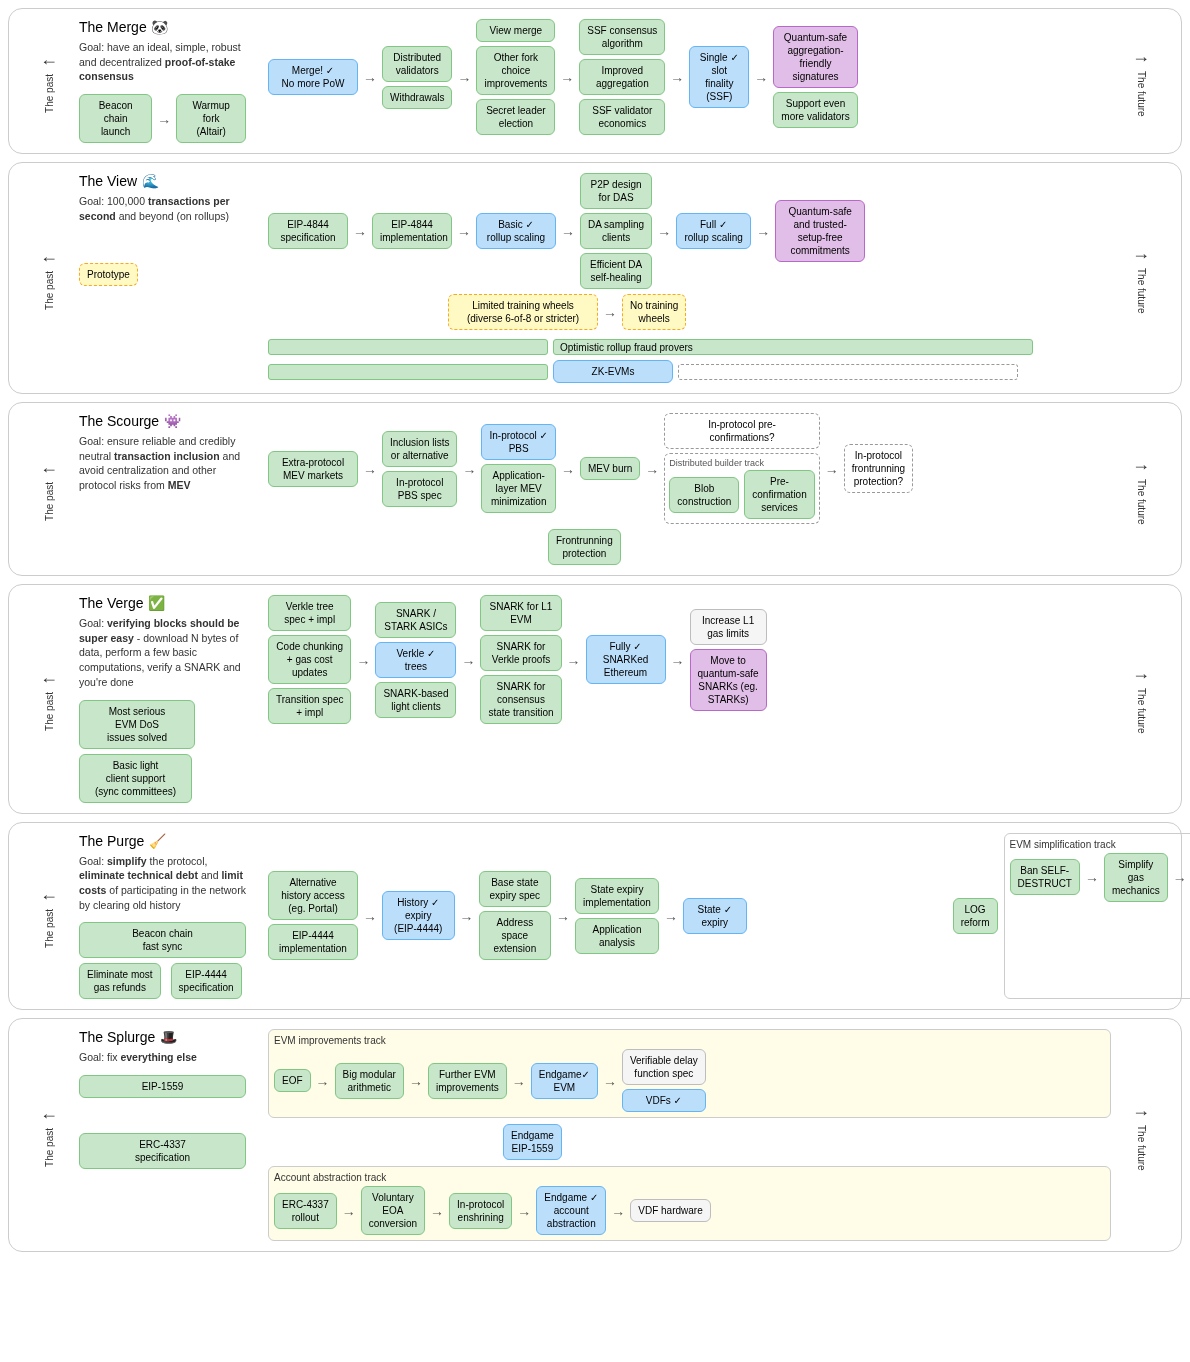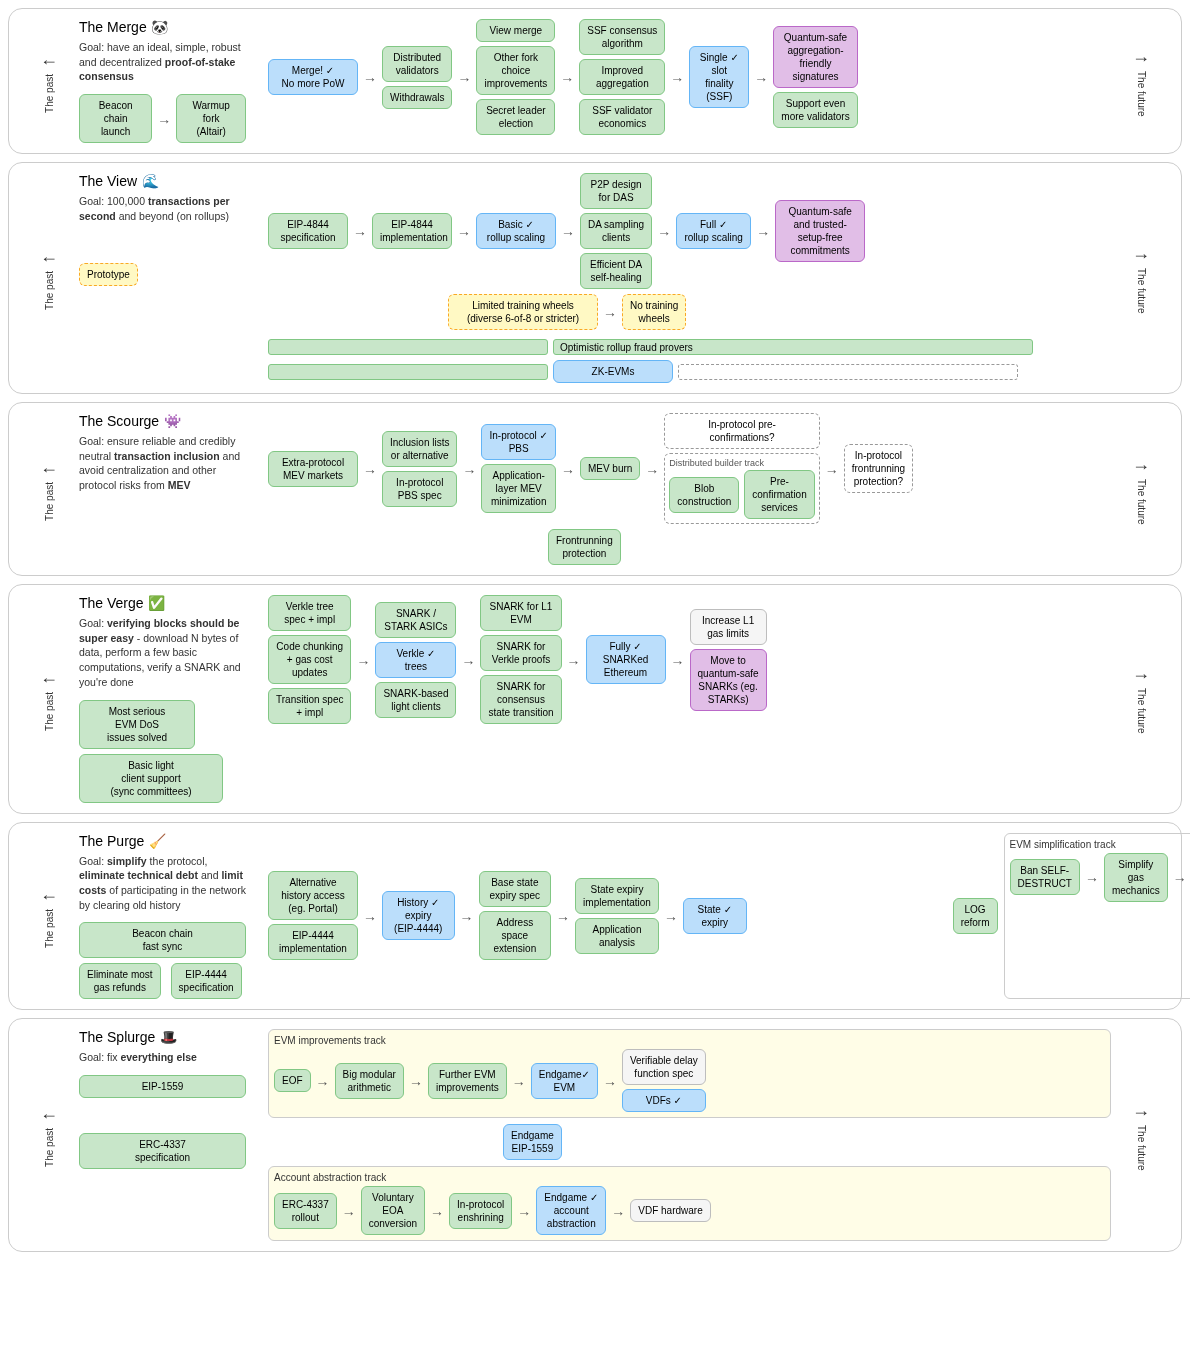--- a/index.html
+++ b/index.html
@@ -326,7 +326,7 @@
         </div>
         <div style="margin-top:10px; display:flex; flex-direction:column; gap:5px;">
           <div class="box bg-green" style="width:116px;">Most serious<br>EVM DoS<br>issues solved</div>
-          <div class="box bg-green" style="width:144px;">Basic light<br>client support<br>(sync committees)</div>
+          <div class="box bg-green" style="width:113px;">Basic light<br>client support<br>(sync committees)</div>
         </div>
       </div>
       <div class="section-content" style="padding-left:14px; display:flex; flex-direction:column; gap:5px;">

